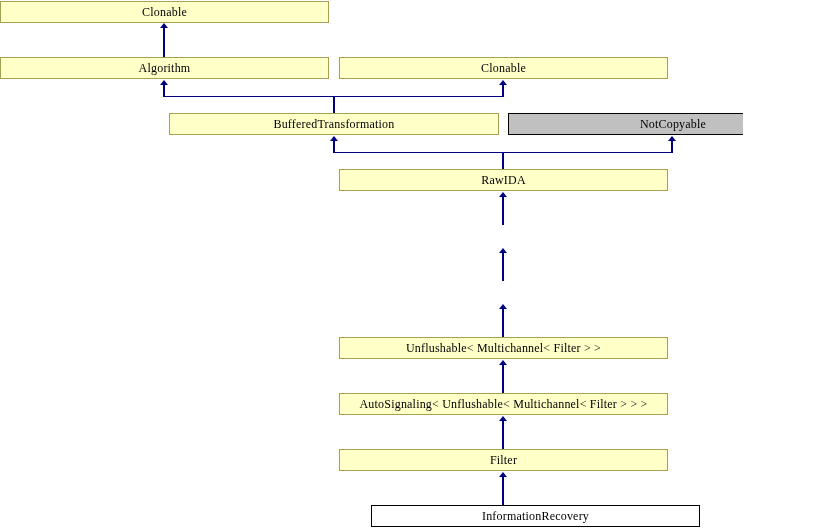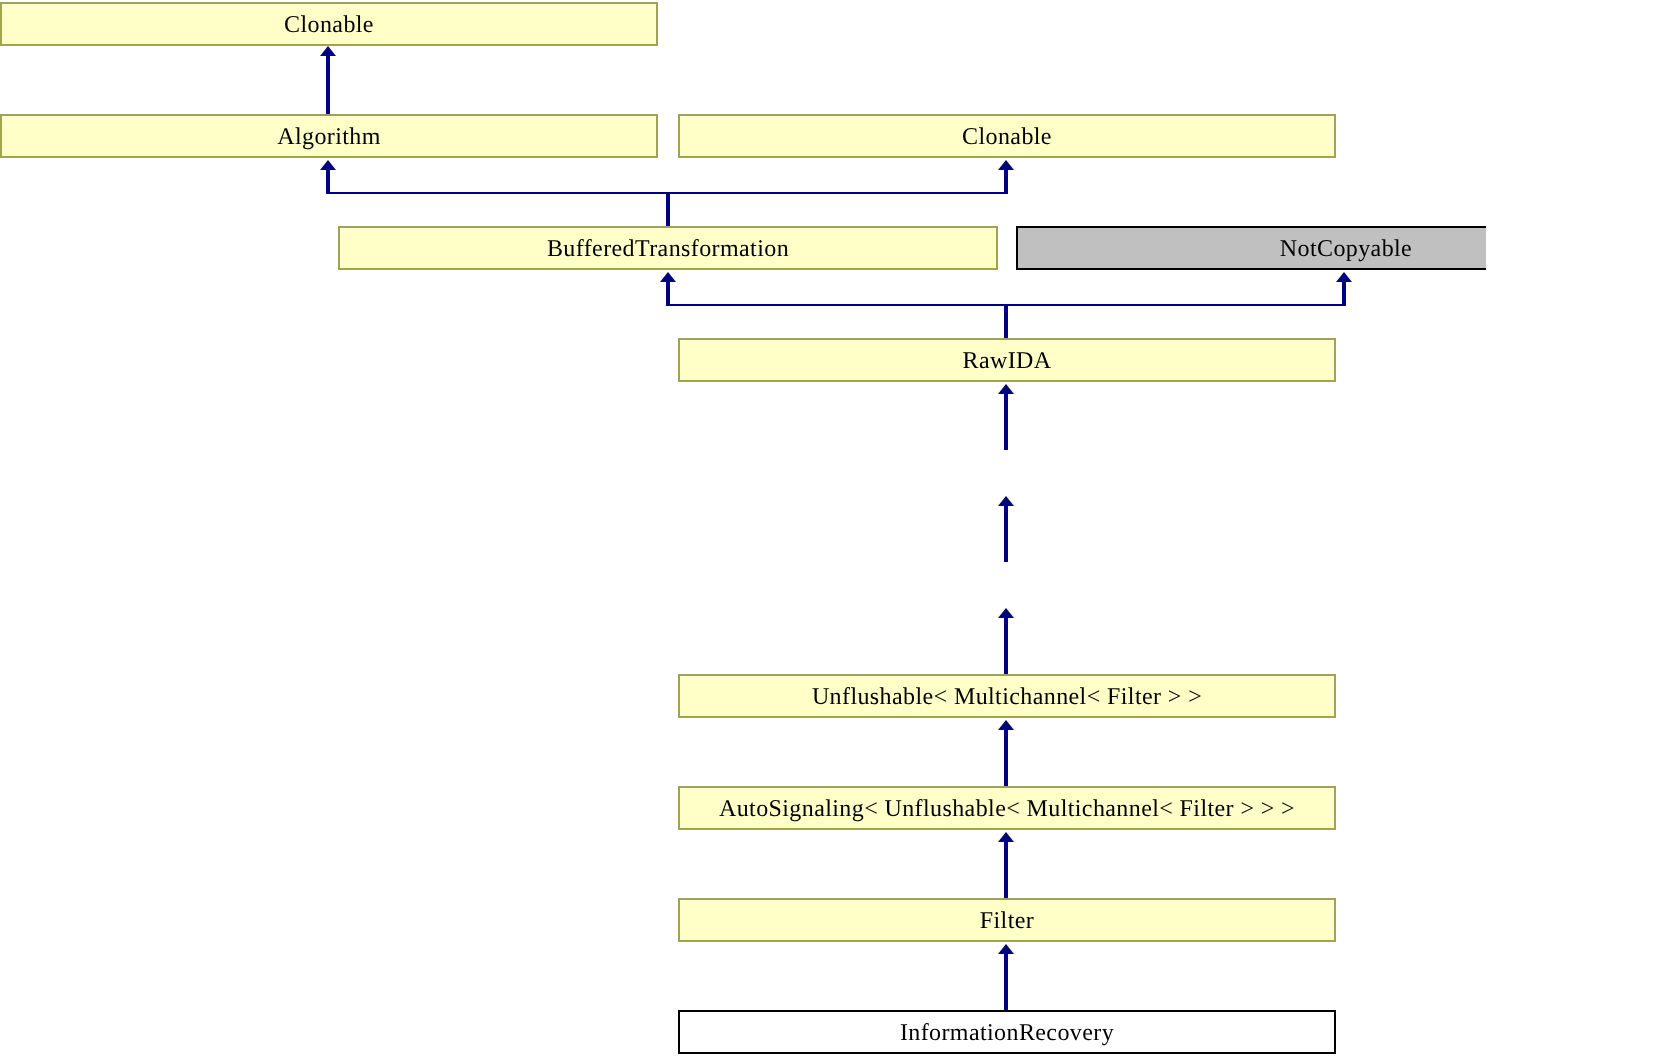--- a/index.html
+++ b/index.html
@@ -38,6 +38,7 @@
   .node.current {
     background: var(--current-fill, #ffffff);
     border: 1px solid var(--current-border, #000000);
+    margin-left: 32px;
   }
   .vline {
     position: absolute;

